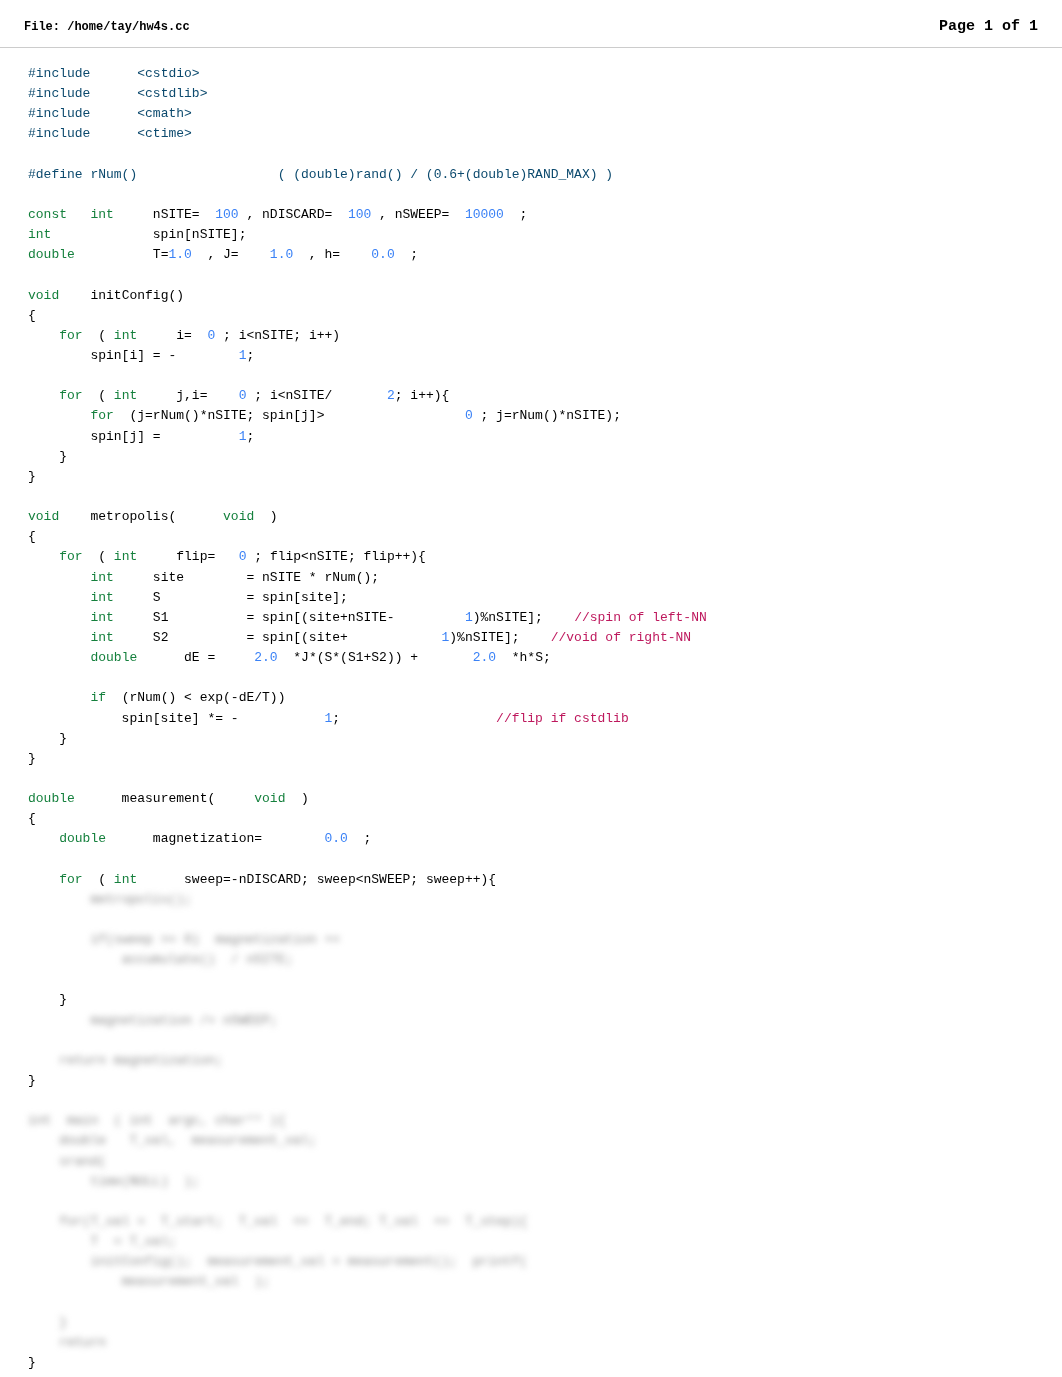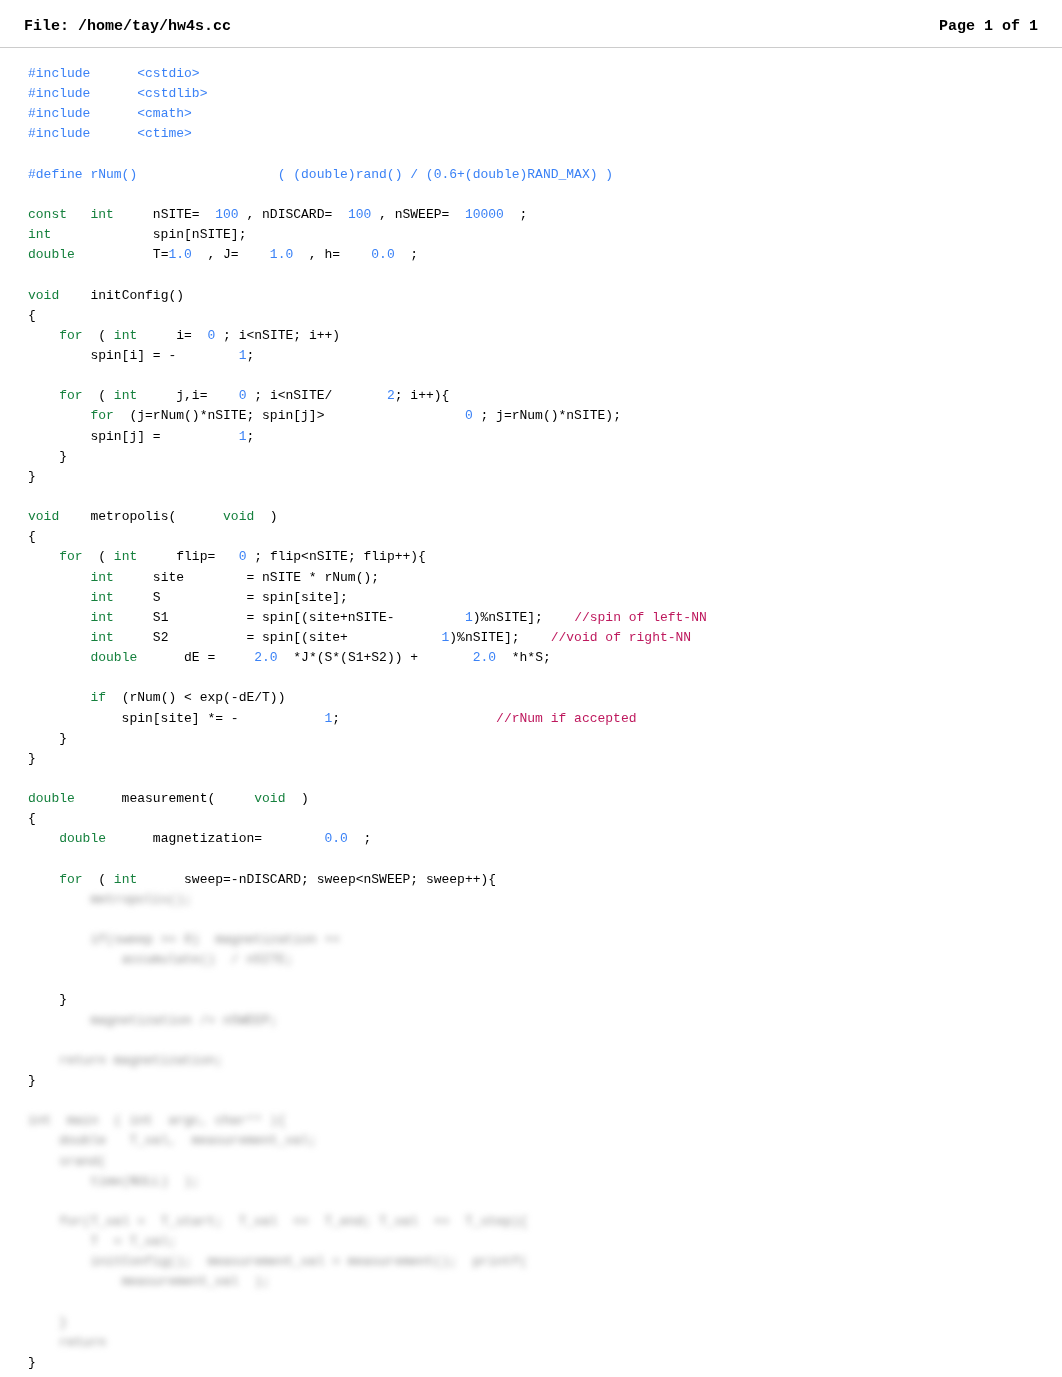--- a/index.html
+++ b/index.html
@@ -19,7 +19,7 @@
       border-bottom: 1px solid #ccc;
     }
     .file-title {
-      font-size: 15px;
+      font-size: 12px;
       font-weight: bold;
       color: #000;
     }

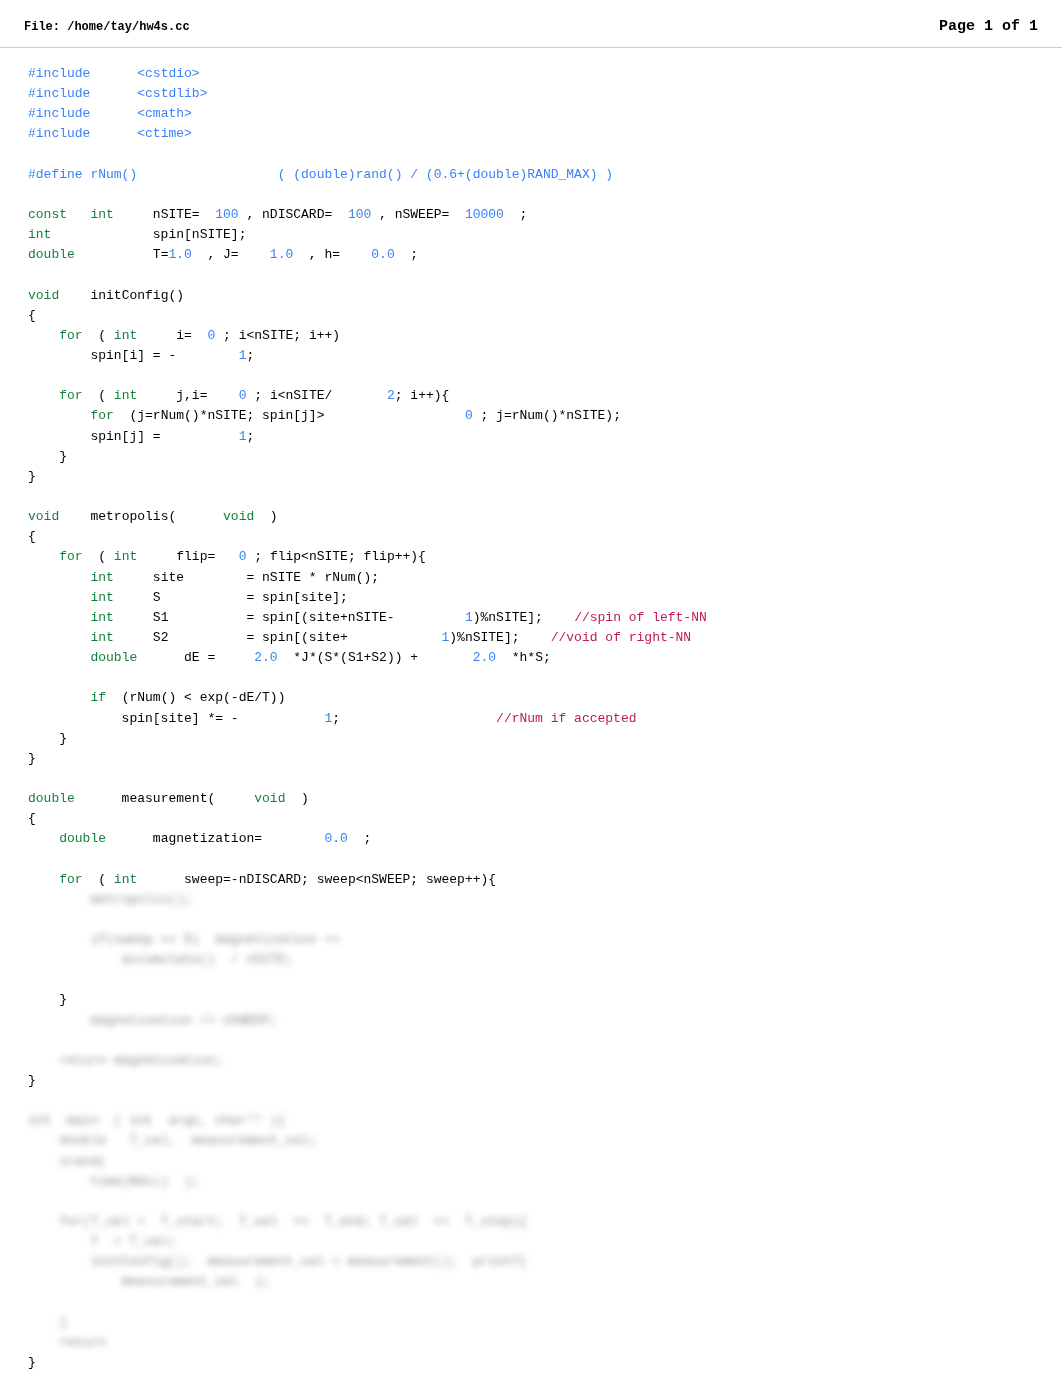--- a/index.html
+++ b/index.html
@@ -36,7 +36,7 @@
       font-size: 13px;
     }
     .kw { color: #15803d; font-weight: normal; }
-    .pp { color: #3b82f6; }
+    .pp { color: #0c4a6e; }
     .num { color: #3b82f6; }
     .cm { color: #be185d; }
     .blurred {

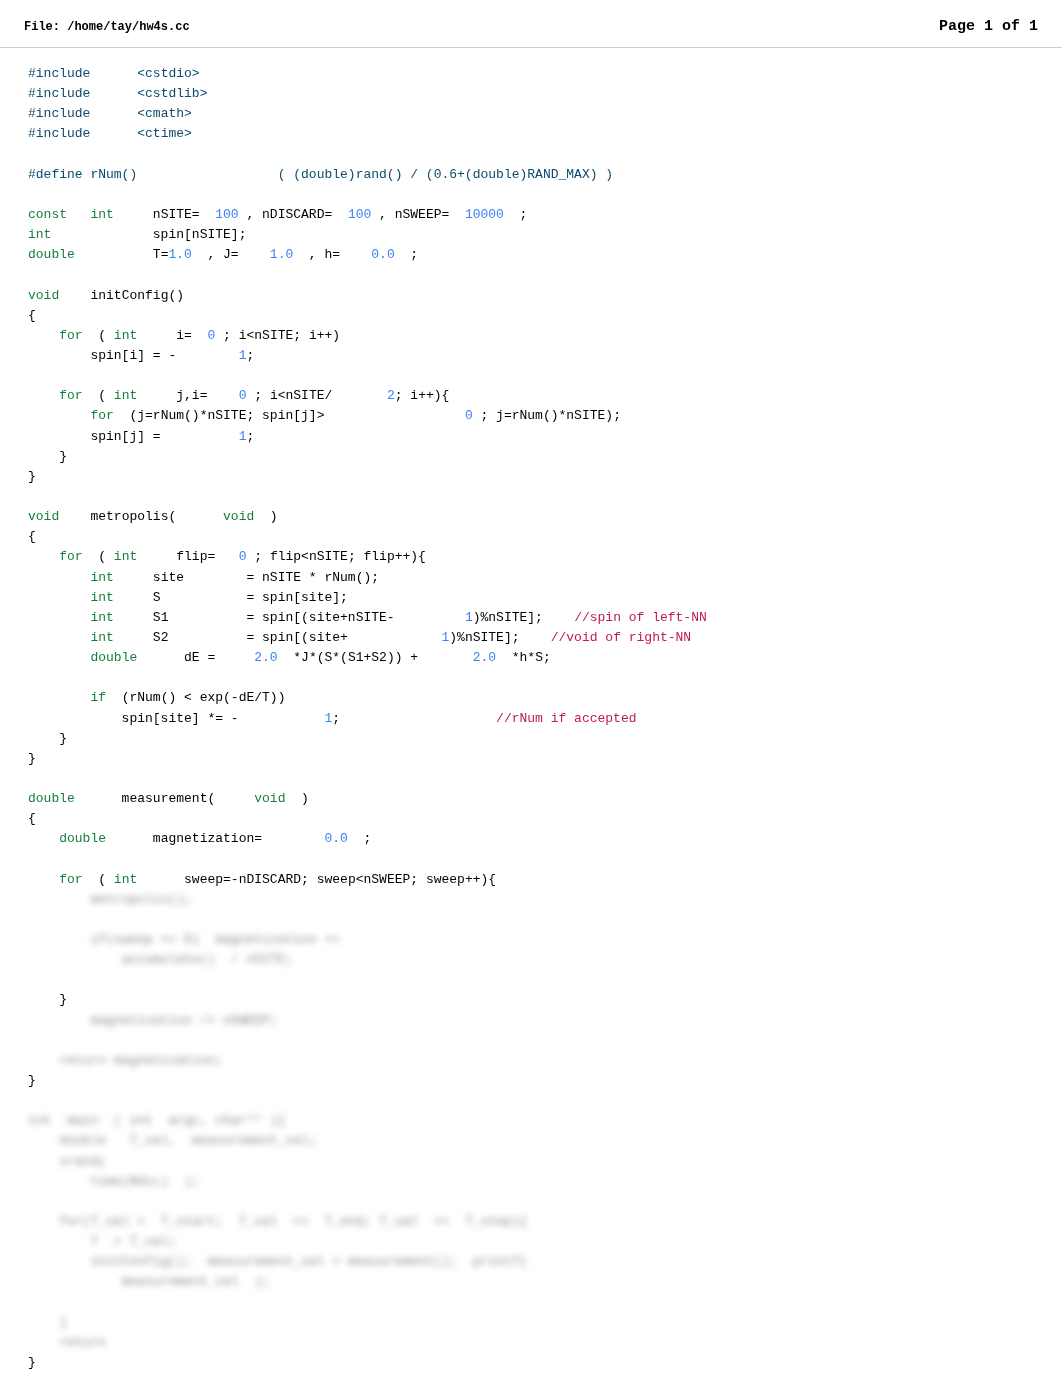--- a/index.html
+++ b/index.html
@@ -85,7 +85,7 @@
         <span class="kw">double</span>      dE =     <span class="num">2.0</span>  *J*(S*(S1+S2)) +       <span class="num">2.0</span>  *h*S;
 
         <span class="kw">if</span>  (rNum() &lt; exp(-dE/T))
-            spin[site] *= -           <span class="num">1</span>;                    <span class="cm">//rNum if accepted</span>
+            spin[site] *= -           <span class="num">1</span>;                    <span class="cm">//flip if cstdlib</span>
     }
 }
 

